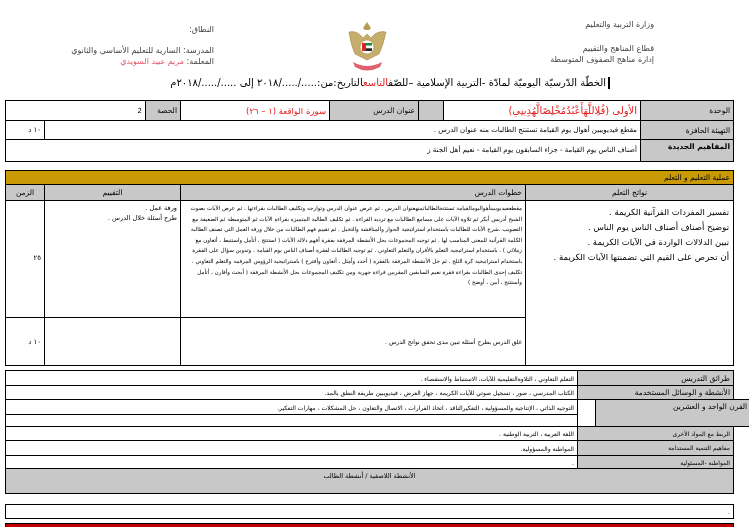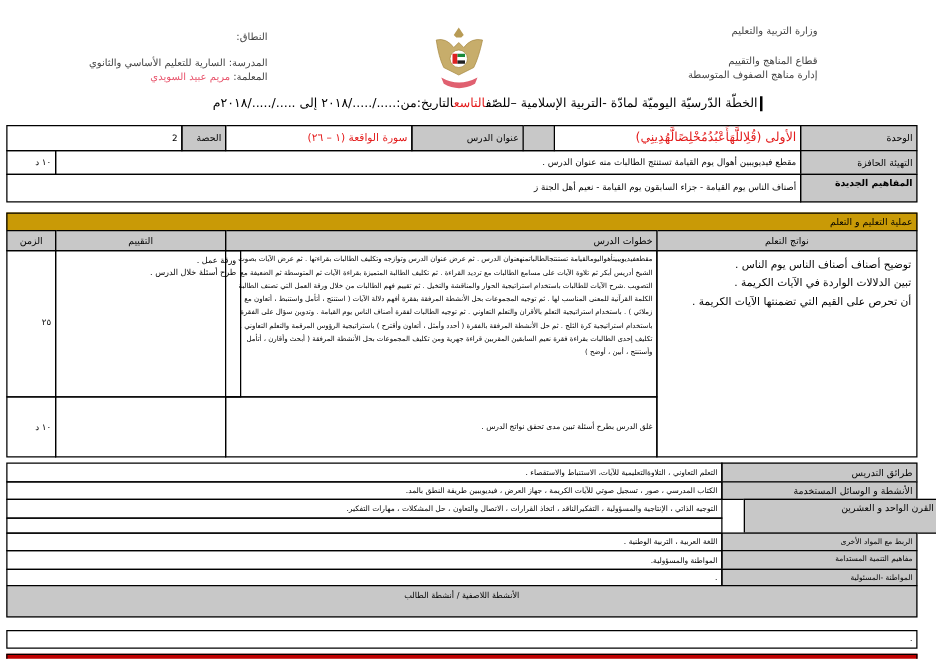--- a/index.html
+++ b/index.html
@@ -83,7 +83,7 @@
 </div>
 
 <div class="cell steps" style="left:180px; top:200px; width:346px; height:118px;">مقطعفيديويبينأهواليومالقيامة تستنتجالطالباتمنهعنوان الدرس . ثم عرض عنوان الدرس وتوازجه وتكليف الطالبات بقراءتها . ثم عرض الآيات بصوت الشيخ أدريس أبكر ثم تلاوة الآيات على مسامع الطالبات مع ترديد القراءة . ثم تكليف الطالبة المتميزة بقراءة الآيات ثم المتوسطة ثم الضعيفة مع التصويب .شرح الآيات للطالبات باستخدام استراتيجية الحوار والمناقشة والتخيل . ثم تقييم فهم الطالبات من خلال ورقة العمل التي تصنف الطالبة الكلمة القرآنية للمعنى المناسب لها . ثم توجيه المجموعات بحل الأنشطة المرفقة بفقرة أفهم دلالة الآيات ( استنتج ، أتأمل واستنبط ، أتعاون مع زملائي ) . باستخدام استراتيجية التعلم بالأقران والتعلم التعاوني . ثم توجيه الطالبات لفقرة أصناف الناس يوم القيامة . وتدوين سؤال على الفقرة باستخدام استراتيجية كرة الثلج . ثم حل الأنشطة المرفقة بالفقرة ( أحدد وأمثل ، أتعاون وأقترح ) باستراتيجية الرؤوس المرقمة والتعلم التعاوني . تكليف إحدى الطالبات بقراءة فقرة نعيم السابقين المقربين قراءة جهرية ومن تكليف المجموعات بحل الأنشطة المرفقة ( أبحث وأقارن ، أتأمل وأستنتج ، أبين ، أوضح )</div>
-<div class="cell" style="left:44px; top:200px; width:149px; height:118px; font-size:6.5px; line-height:10px; white-space:pre-line;">ورقة عمل .
+<div class="cell" style="left:44px; top:200px; width:137px; height:118px; font-size:6.5px; line-height:10px; white-space:pre-line;">ورقة عمل .
 طرح أسئلة خلال الدرس .</div>
 <div class="cell" style="left:5px; top:200px; width:40px; height:118px; line-height:110px;padding-left:28px;">٢٥ د</div>
 

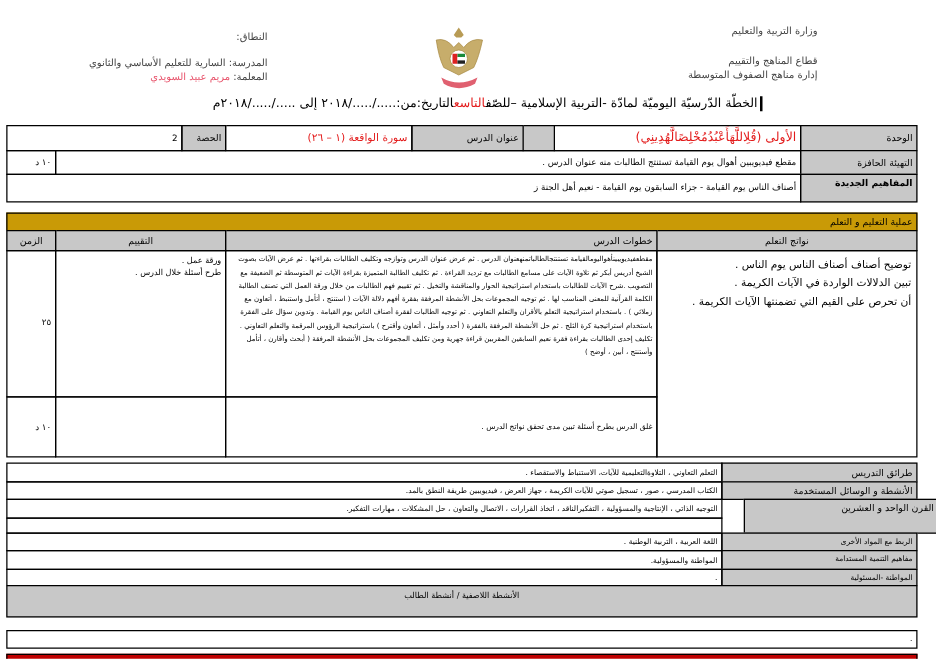--- a/index.html
+++ b/index.html
@@ -77,6 +77,7 @@
 <div class="cell gray center lbl" style="left:5px; top:184px; width:40px; height:17px; line-height:12px;">الزمن</div>
 
 <div class="cell big" style="left:525px; top:200px; width:209px; height:166px; padding:4px 4px;">
+  <div>تفسير المفردات القرآنية الكريمة .</div>
   <div>توضيح أصناف أصناف الناس يوم الناس .</div>
   <div>تبين الدلالات الواردة في الآيات الكريمة .</div>
   <div>أن تحرص على القيم التي تضمنتها الآيات الكريمة .</div>

